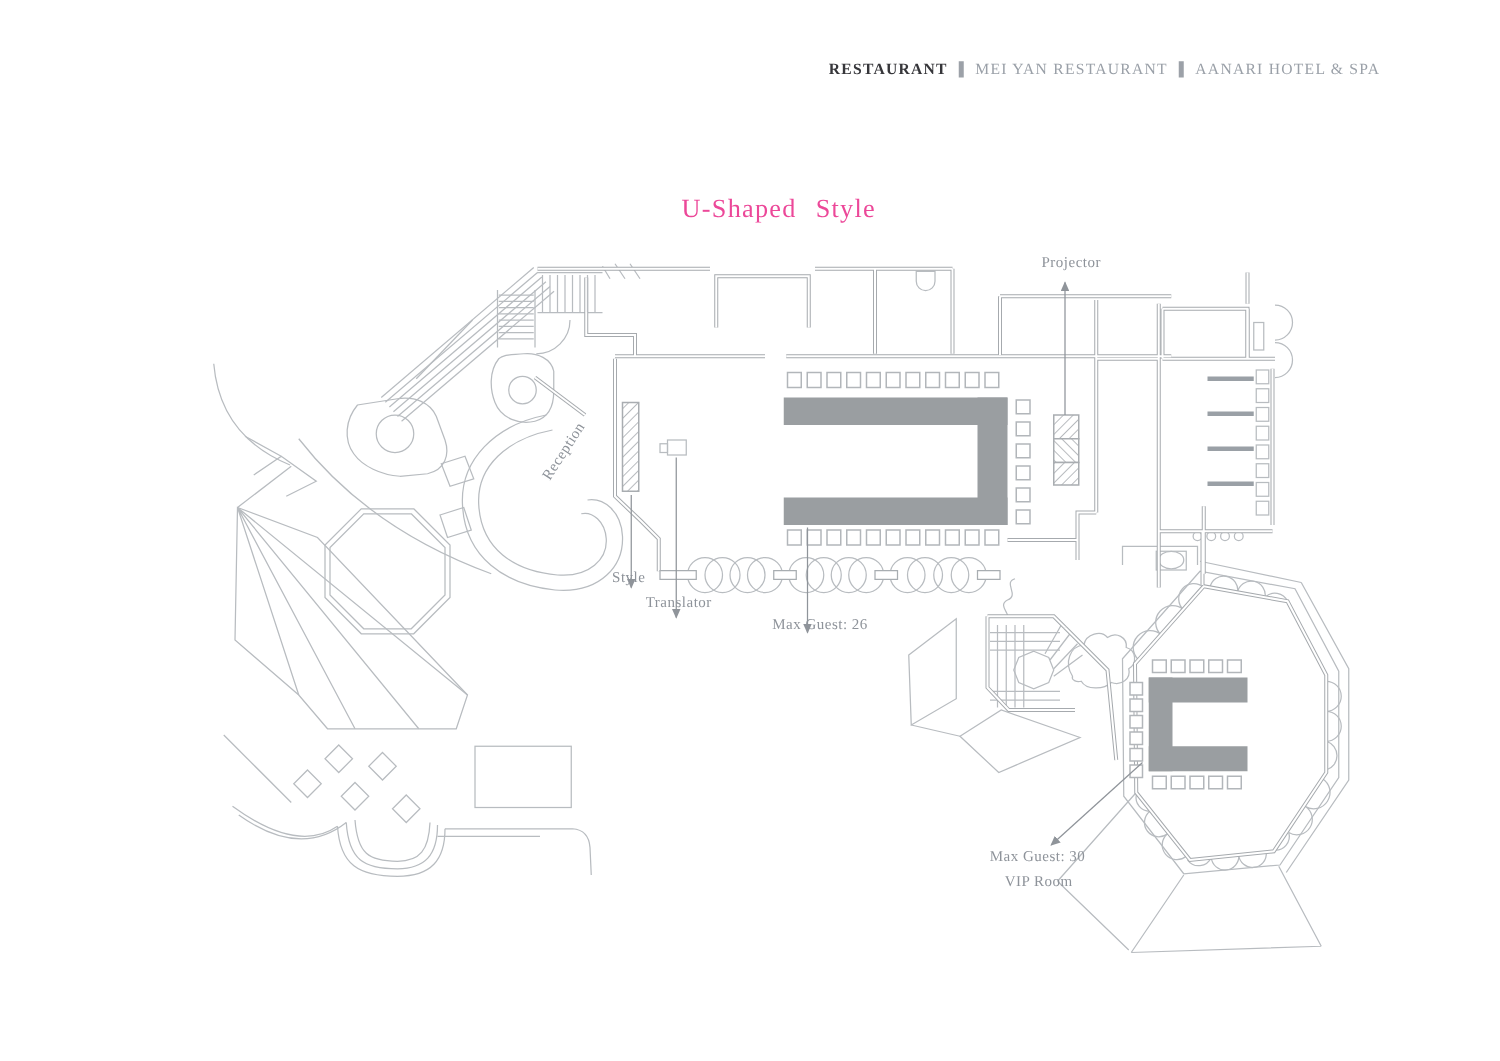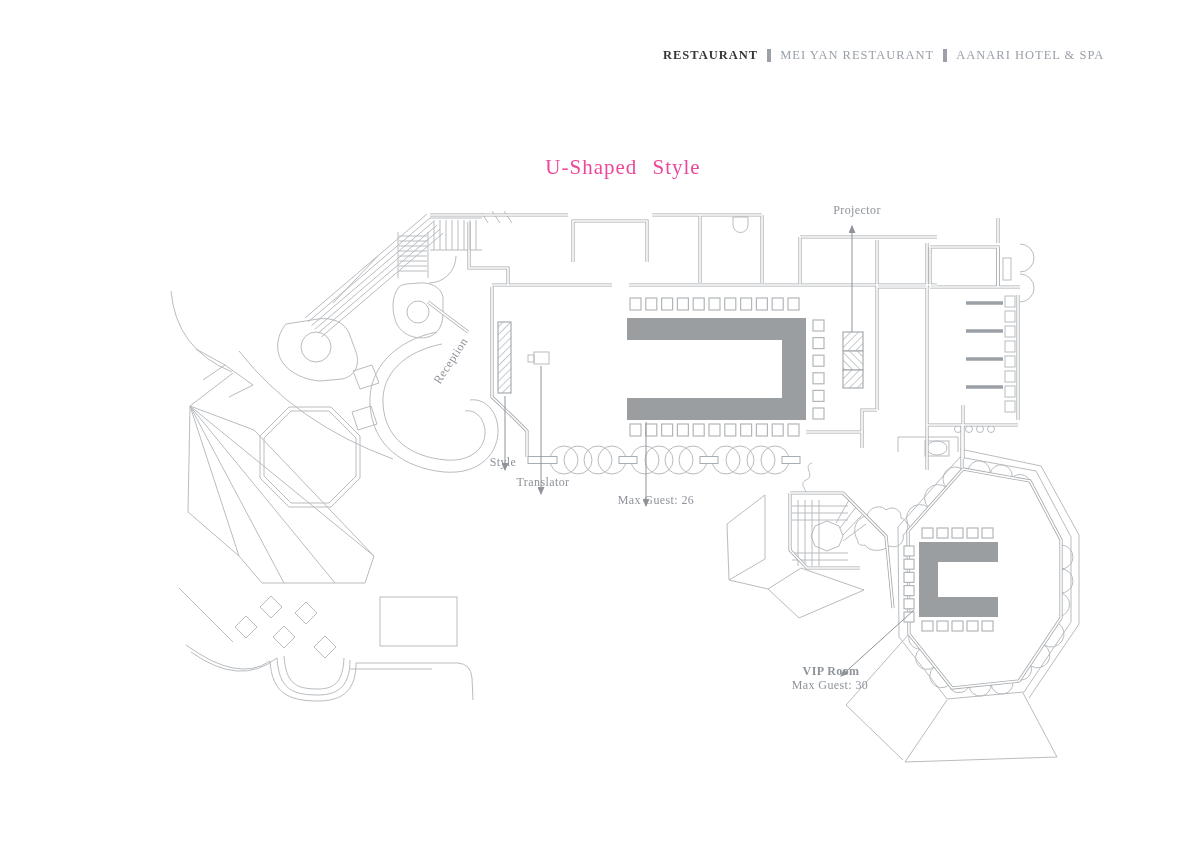--- a/index.html
+++ b/index.html
@@ -374,7 +374,7 @@
   <span class="label" style="left:503px;top:462px;">Style</span>
   <span class="label" style="left:543px;top:482px;">Translator</span>
   <span class="label" style="left:656px;top:500px;text-align:center;">Max Guest: 26</span>
-  <span class="label" style="left:831px;top:671px;font-weight:bold;">VIP Room</span>
+  <span class="label" style="left:831px;top:705px;">VIP Room</span>
   <span class="label" style="left:830px;top:685px;">Max Guest: 30</span>
 </div>
 

